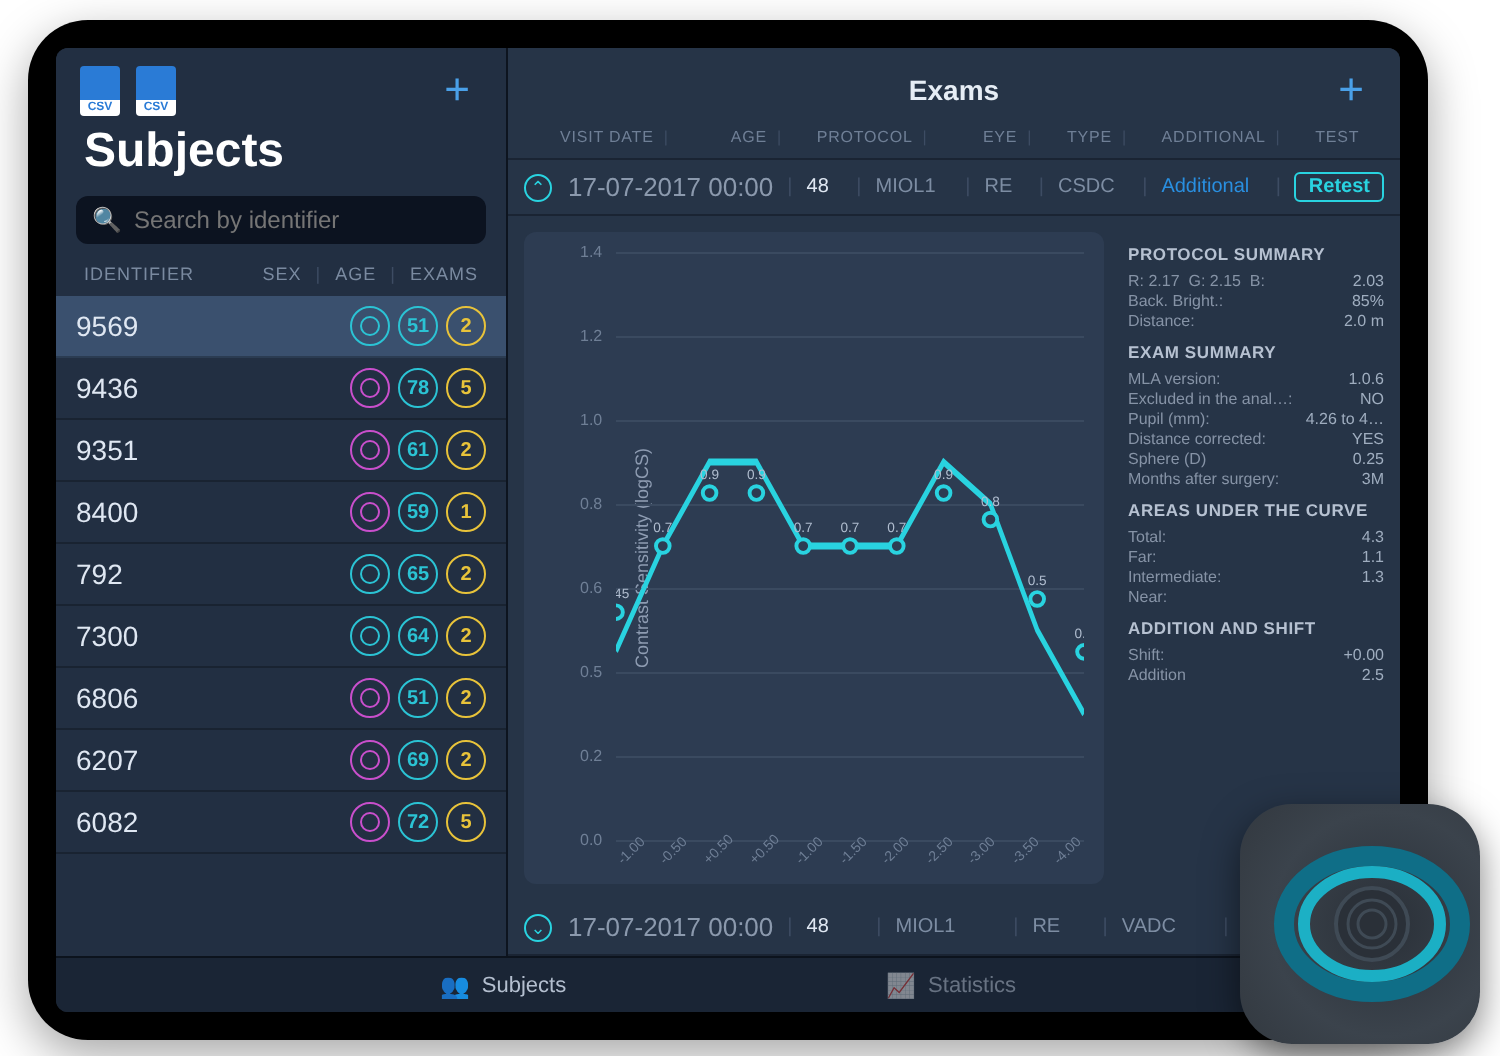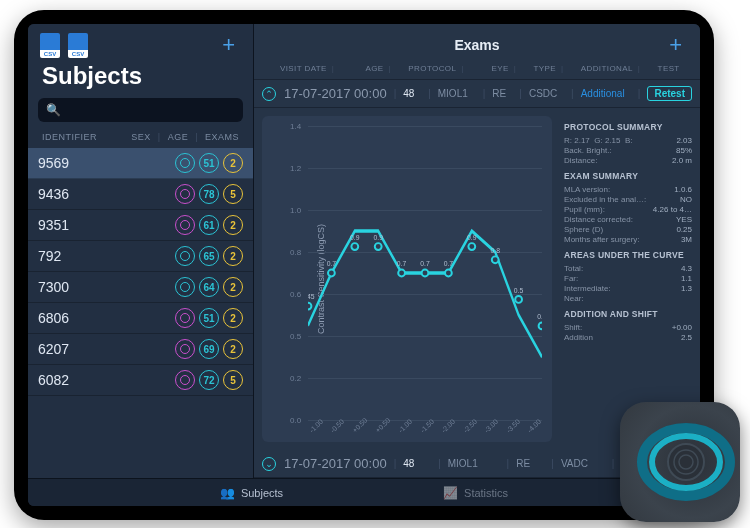--- a/index.html
+++ b/index.html
@@ -146,6 +146,7 @@
         <h1 class="title">Subjects</h1>
         <div class="search">
           <span class="search-icon">🔍</span>
+          <input placeholder="Search by identifier" style="">
         </div>
         <div class="sb-headers">
           <span>IDENTIFIER</span>

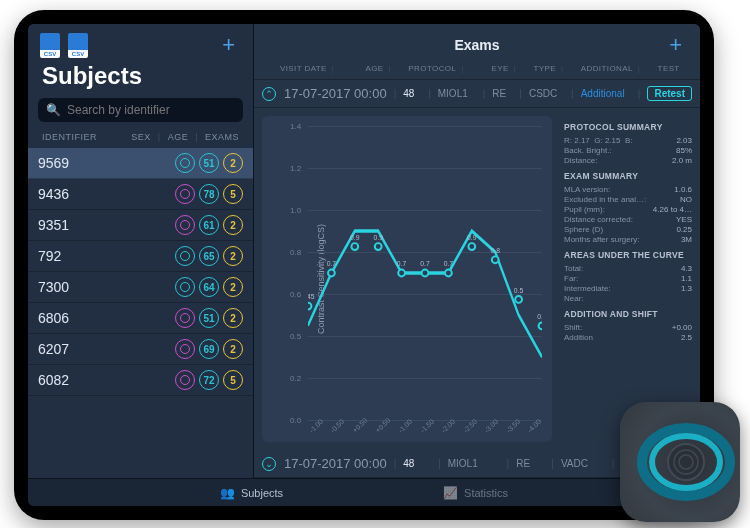--- a/index.html
+++ b/index.html
@@ -181,6 +181,14 @@
                 <span class="ring sex" style="color:#c94fcc;border-color:#c94fcc"></span>
                 <span class="badge-num" style="color:#2bc3d4;border-color:#2bc3d4">61</span>
                 <span class="badge-num" style="color:#e8c33a;border-color:#e8c33a">2</span>
+              </div>
+            </div>
+            <div class="subject-row">
+              <span class="id">8400</span>
+              <div class="badges">
+                <span class="ring sex" style="color:#c94fcc;border-color:#c94fcc"></span>
+                <span class="badge-num" style="color:#2bc3d4;border-color:#2bc3d4">59</span>
+                <span class="badge-num" style="color:#e8c33a;border-color:#e8c33a">1</span>
               </div>
             </div>
             <div class="subject-row">

